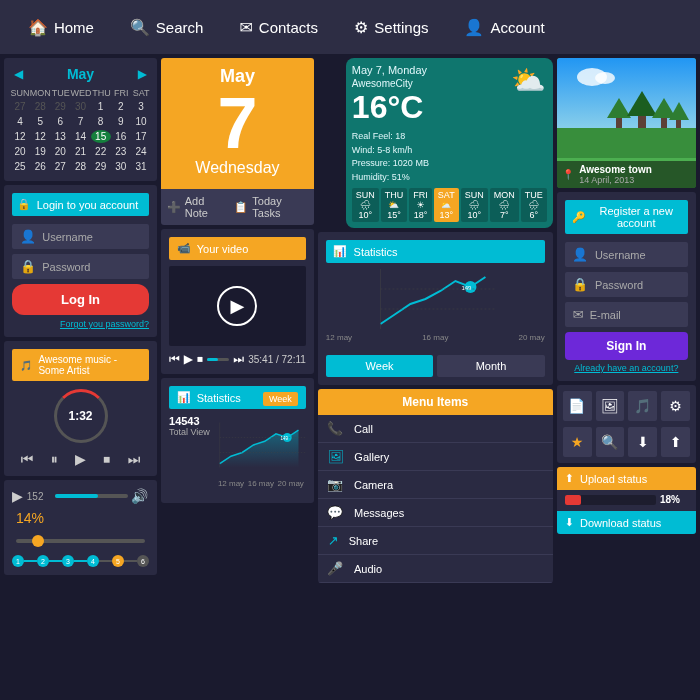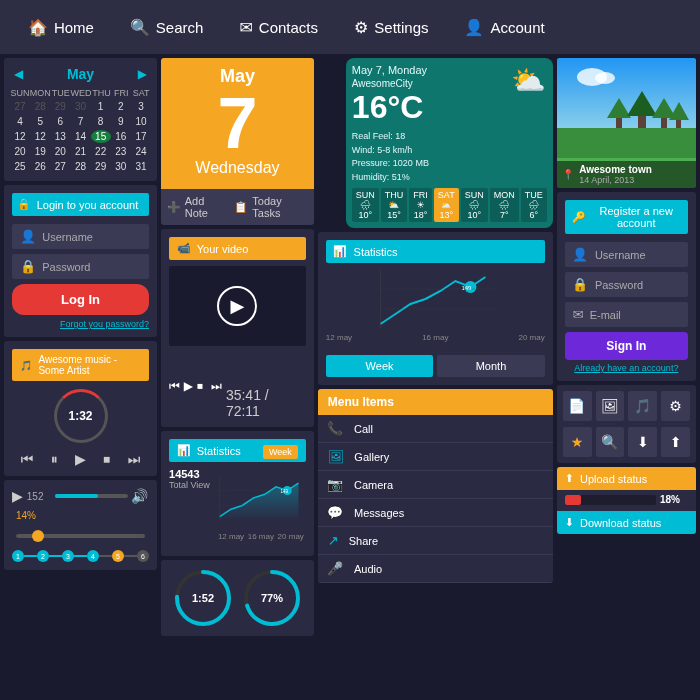--- a/index.html
+++ b/index.html
@@ -228,7 +228,7 @@
     .vid-ctrl-icon { font-size: 12px; cursor: pointer; }
     .vid-progress { flex: 1; height: 3px; background: #555; border-radius: 2px; position: relative; }
     .vid-progress-fill { height: 100%; background: #00bcd4; width: 49%; border-radius: 2px; }
-    .vid-time { font-size: 14px; color: #ccc; margin-top: 35px; }
+    .vid-time { font-size: 10px; color: #ccc; }
 
     
     .stats-widget {

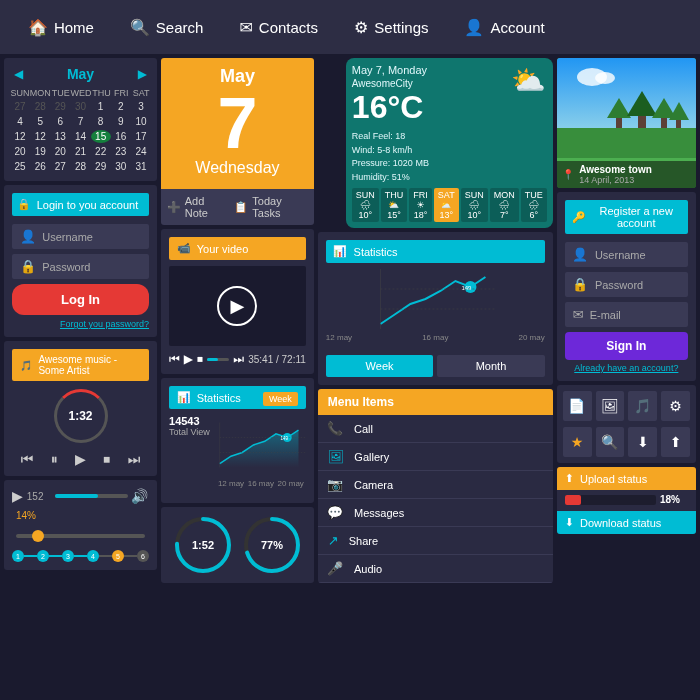--- a/index.html
+++ b/index.html
@@ -367,6 +367,7 @@
       background: #2a2a42;
       border-radius: 3px;
       overflow: hidden;
+      text-align: center;
     }
     .menu-header {
       background: #f5a623;

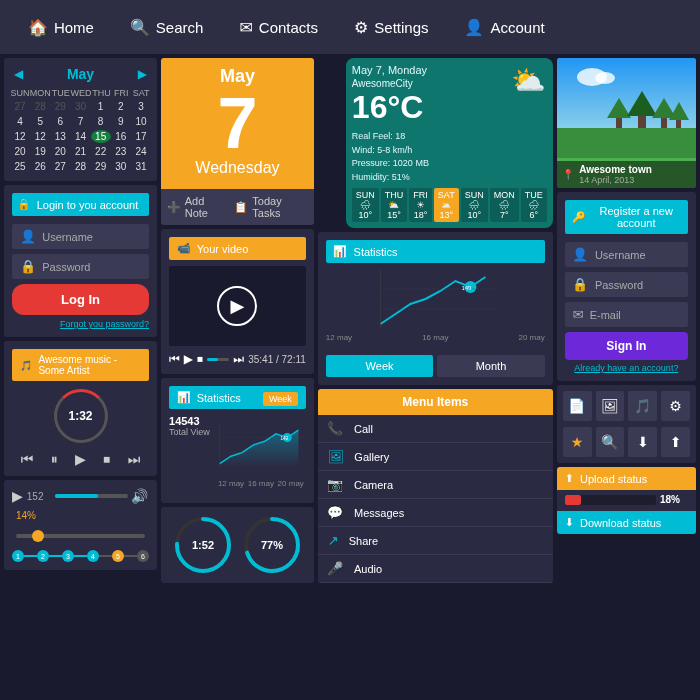--- a/index.html
+++ b/index.html
@@ -633,7 +633,7 @@
         <span class="progress-icon">🔊</span>
       </div>
       <div style="padding: 0 4px;">
-        <div style="font-size:10px;color:#f5a623;margin-bottom:3px;">14%</div>
+        <div style="font-size:14px;color:#f5a623;margin-bottom:3px;">14%</div>
         <input type="range" class="custom-slider" value="14" style="">
       </div>
       <div class="step-row">

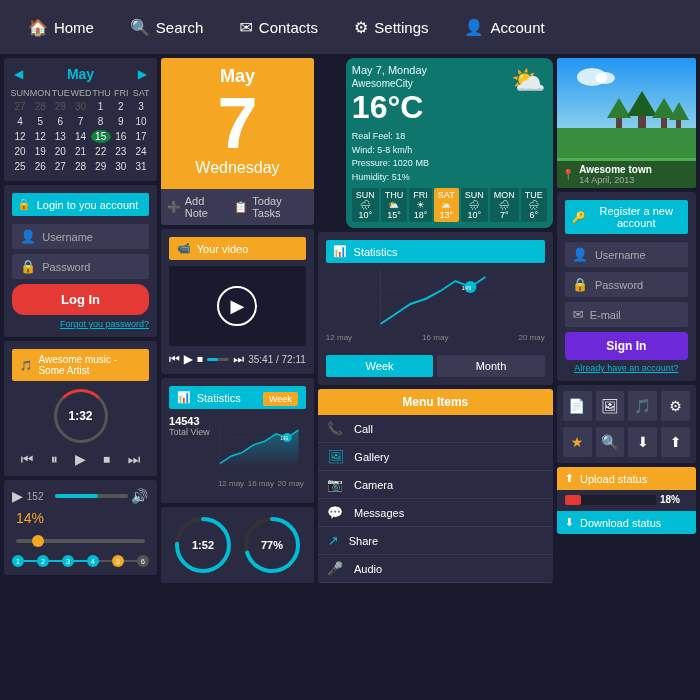--- a/index.html
+++ b/index.html
@@ -745,22 +745,6 @@
       </div>
     </div>
 
-    <div class="timers-widget">
-      <div class="circ-timer">
-        <svg width="60" height="60" viewBox="0 0 60 60">
-          <circle cx="30" cy="30" r="26" fill="none" stroke="#333" stroke-width="4"></circle>
-          <circle cx="30" cy="30" r="26" fill="none" stroke="#00bcd4" stroke-width="4" stroke-dasharray="163" stroke-dashoffset="40" stroke-linecap="round" transform="rotate(-90 30 30)"></circle>
-          <text x="30" y="34" text-anchor="middle" fill="white" font-size="11" font-weight="bold">1:52</text>
-        </svg>
-      </div>
-      <div class="circ-timer">
-        <svg width="60" height="60" viewBox="0 0 60 60">
-          <circle cx="30" cy="30" r="26" fill="none" stroke="#333" stroke-width="4"></circle>
-          <circle cx="30" cy="30" r="26" fill="none" stroke="#00bcd4" stroke-width="4" stroke-dasharray="163" stroke-dashoffset="49" stroke-linecap="round" transform="rotate(-90 30 30)"></circle>
-          <text x="30" y="34" text-anchor="middle" fill="white" font-size="11" font-weight="bold">77%</text>
-        </svg>
-      </div>
-    </div>
 
   </div>
 

